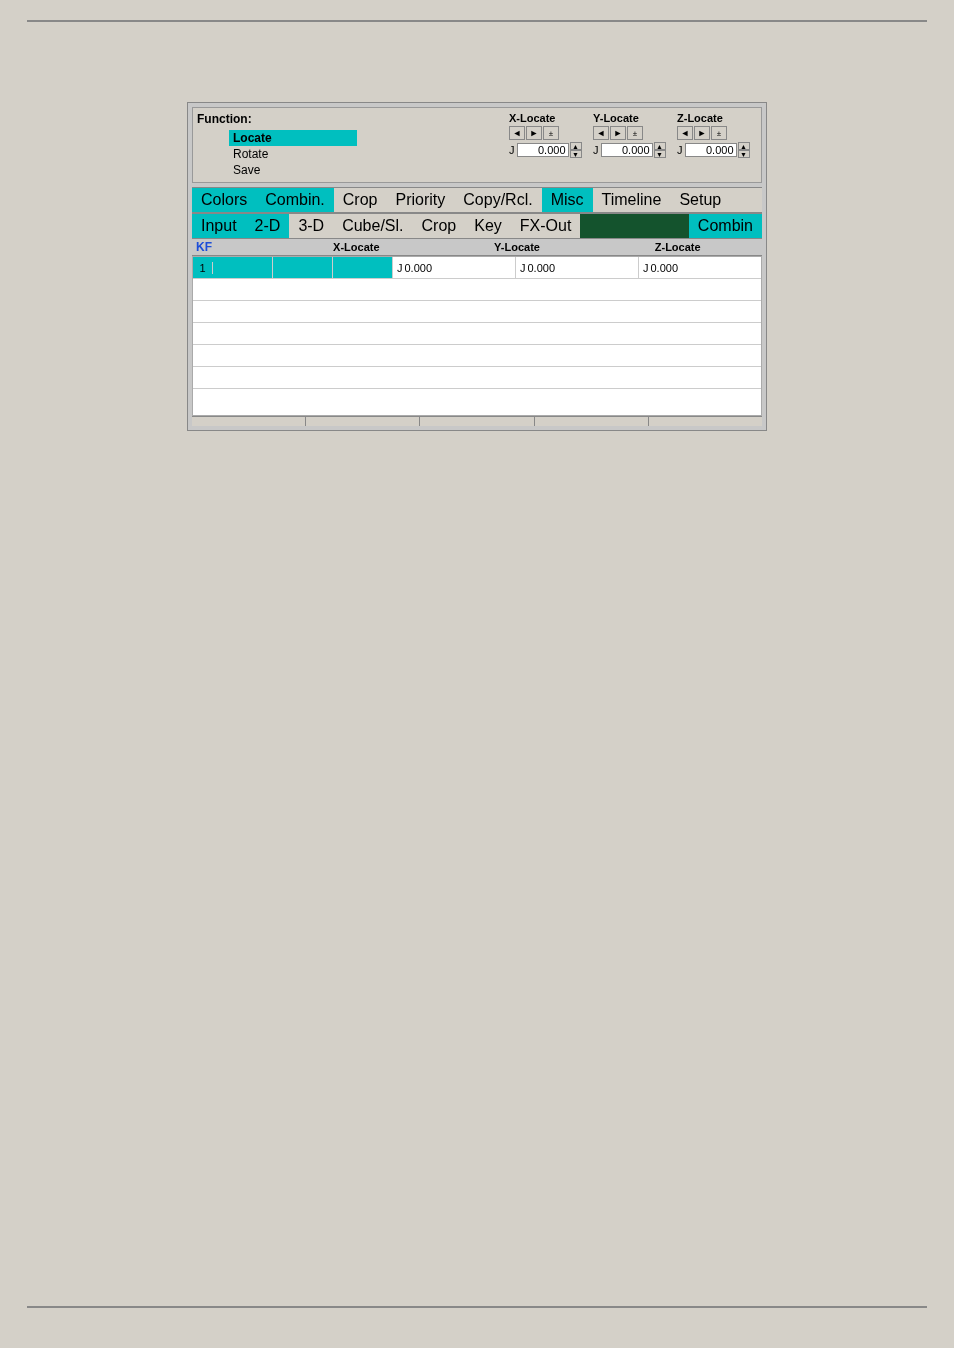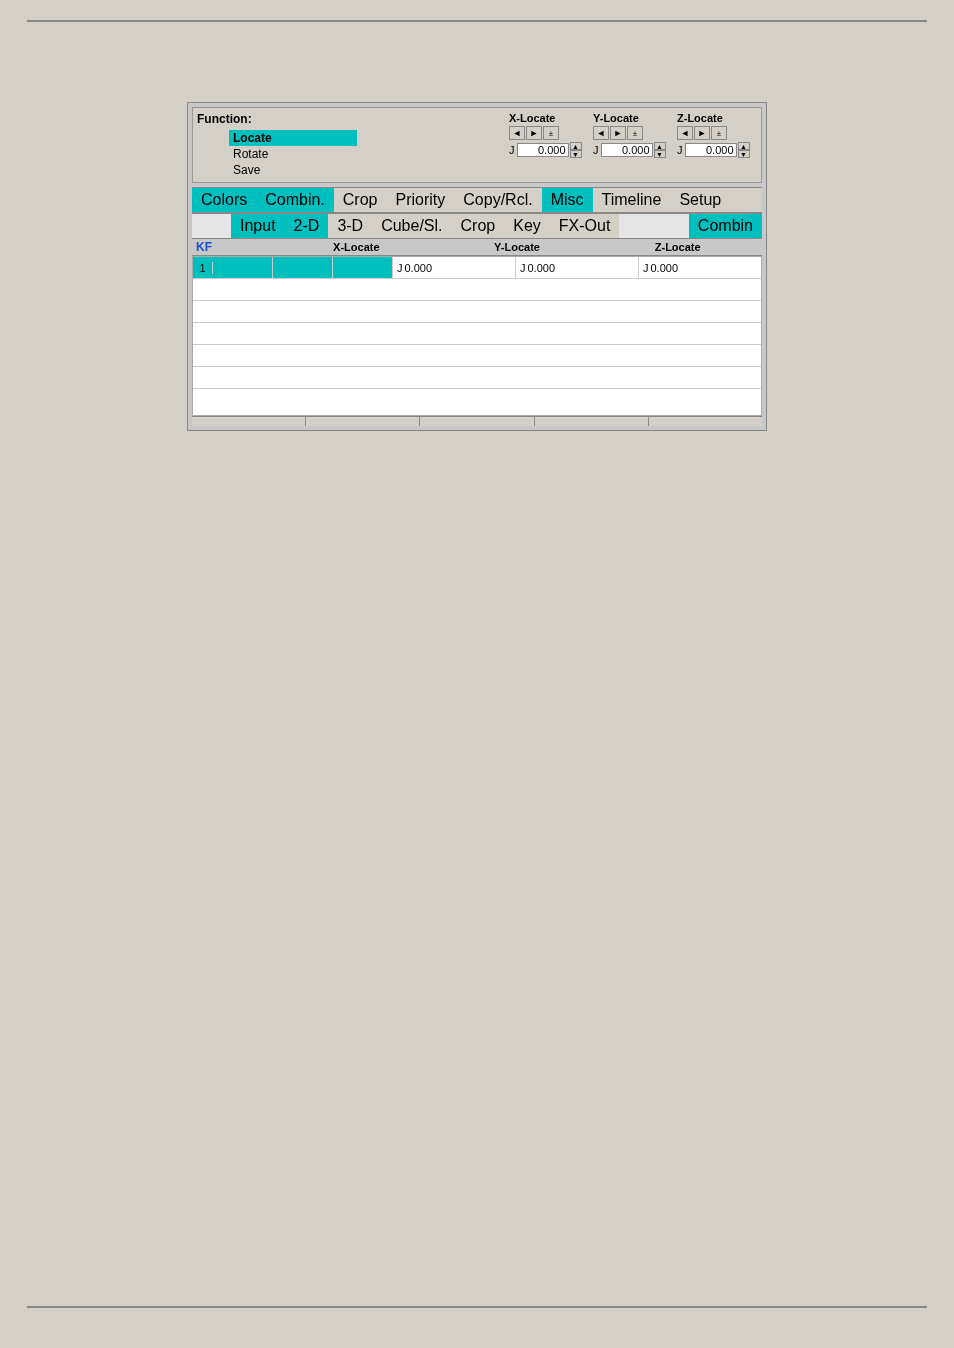--- a/index.html
+++ b/index.html
@@ -292,10 +292,9 @@
       display: flex;
       flex-direction: row;
       align-items: center;
-      background: #e5e5e5;
+      background: #14532d;
       border-top: 1px solid #888;
       border-bottom: 1px solid #888;
-      padding-left: 39px;
     }
 
     .scrollbar-hint {

